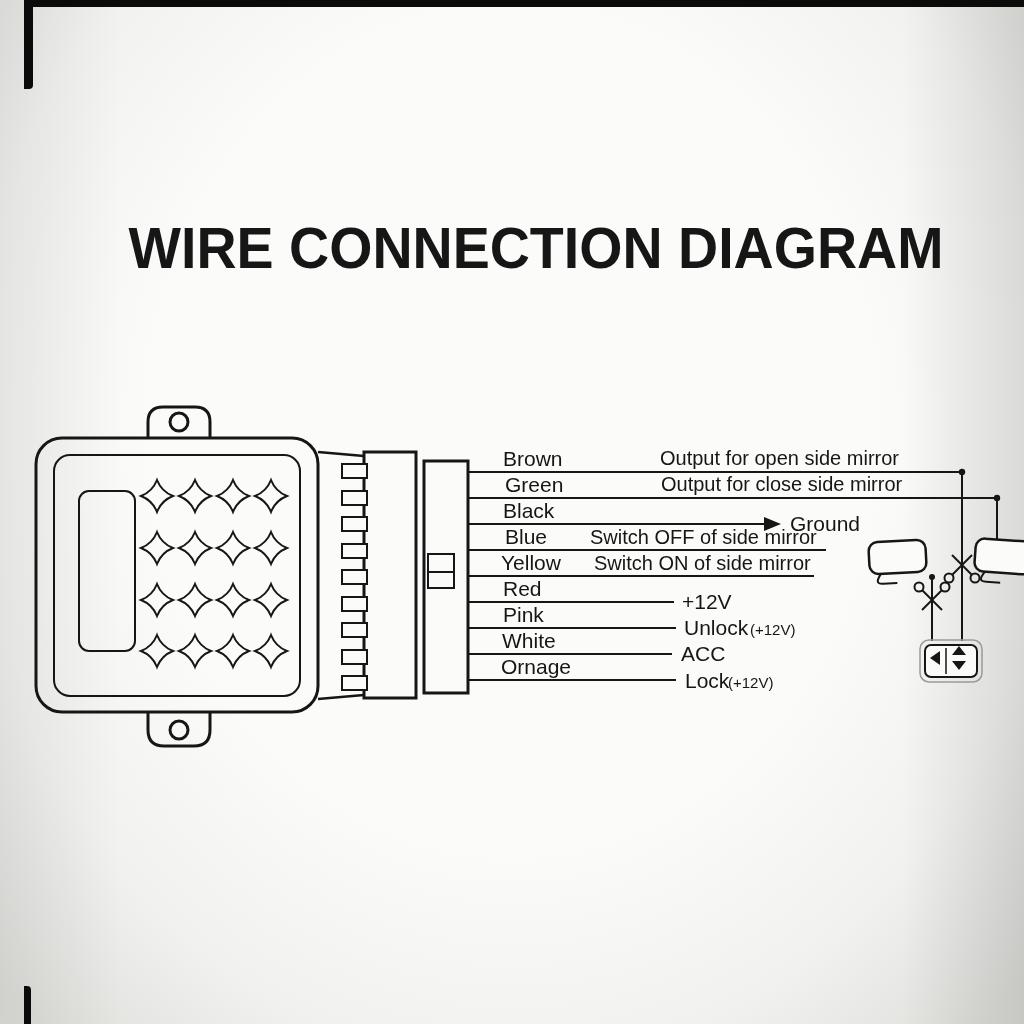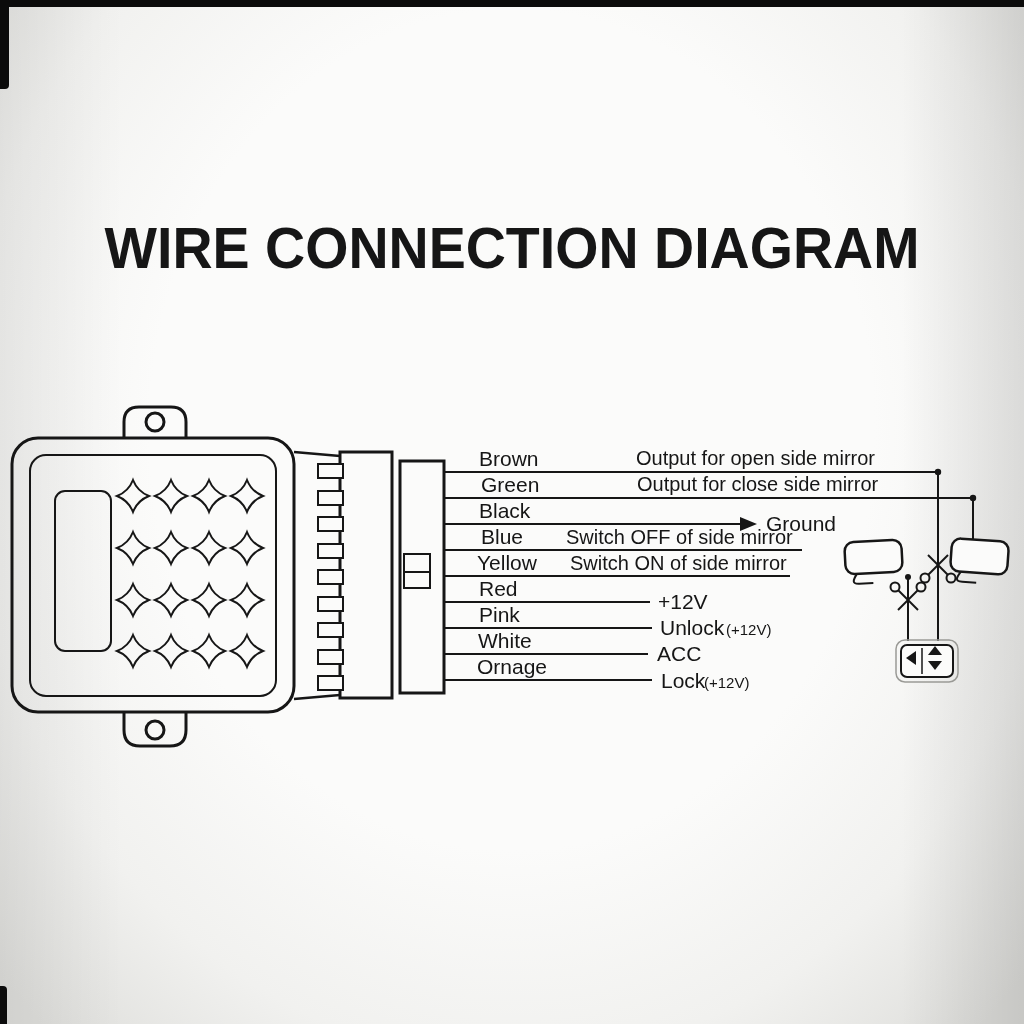--- a/index.html
+++ b/index.html
@@ -10,7 +10,7 @@
       linear-gradient(to right, rgba(0,0,0,0.06), rgba(0,0,0,0) 12%, rgba(0,0,0,0) 88%, rgba(0,0,0,0.10)),
       radial-gradient(ellipse at 50% 42%, #fbfbfa 50%, #f1f1ef 75%, #dededb 96%);
   }
-  .stage{position:relative;width:892px;height:1024px;}
+  .stage{position:relative;width:892px;height:1024px;margin-left:24px;}
   svg{position:absolute;left:0;top:0;}
   .ln{fill:none;stroke:var(--ink,#161616);}
   .fl{fill:var(--ink,#161616);stroke:none;}

